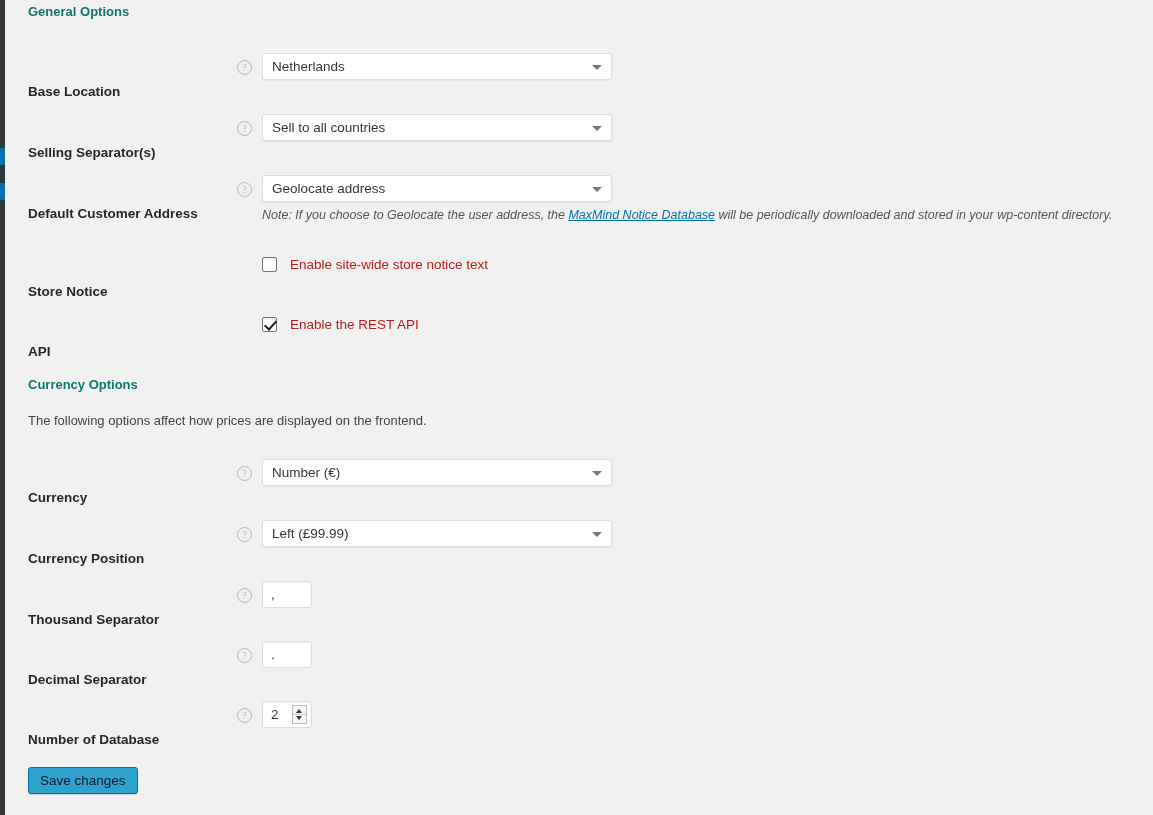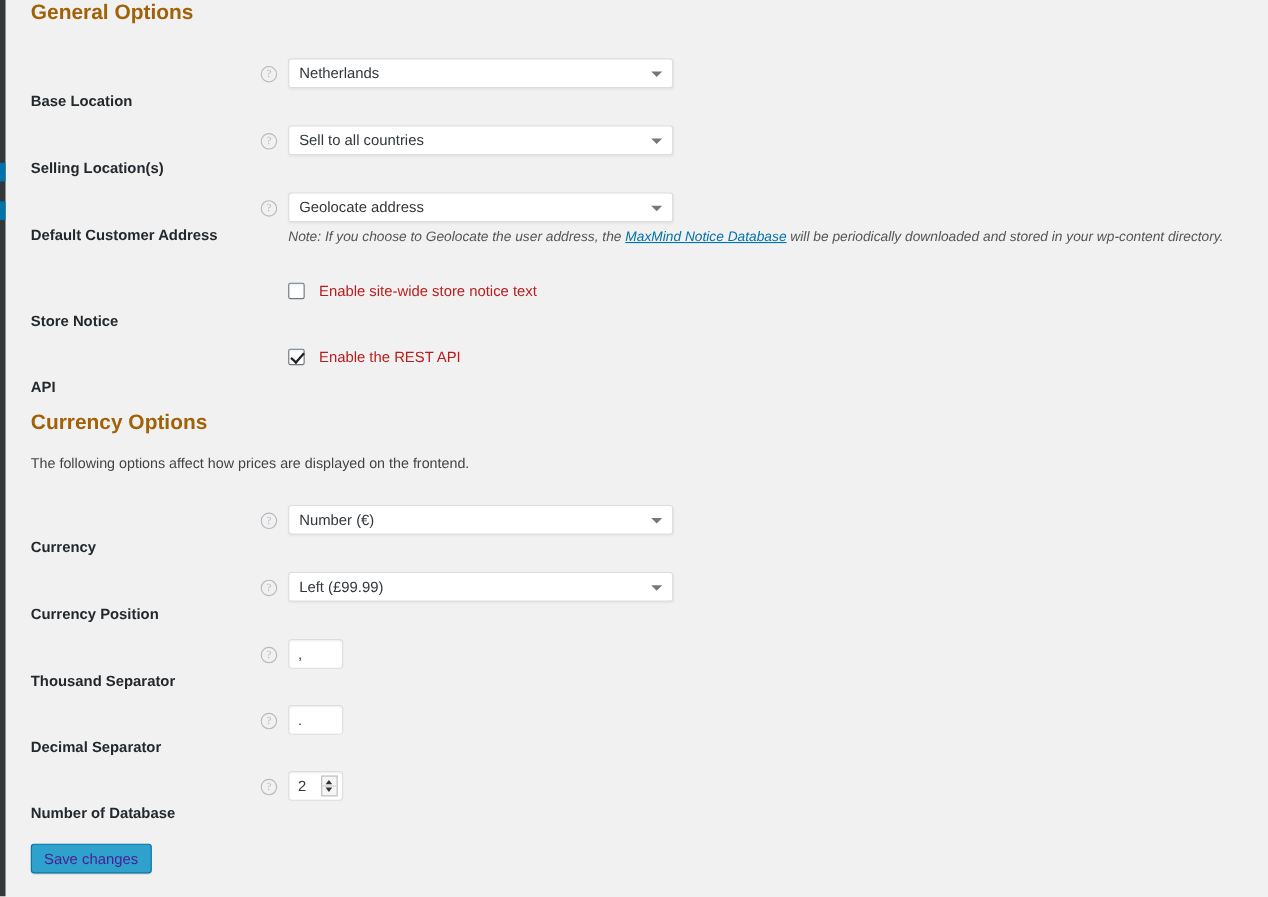--- a/index.html
+++ b/index.html
@@ -40,9 +40,9 @@
 
   h2.section-title {
     margin: 0;
-    font-size: 19px;
+    font-size: 13px;
     font-weight: bold;
-    color: #a16207;
+    color: #0f766e;
     line-height: 20px;
   }
   #general-title {

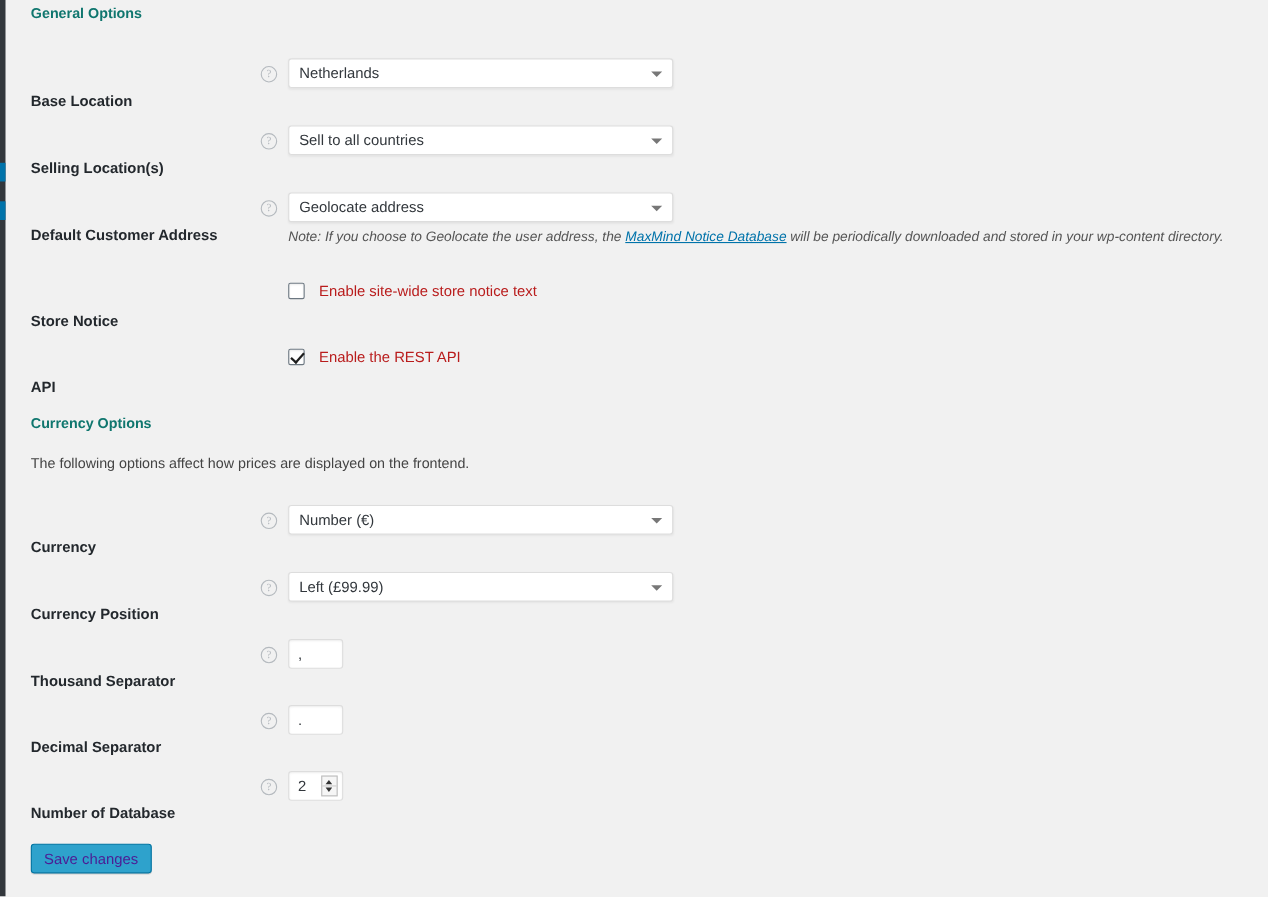--- a/index.html
+++ b/index.html
@@ -272,7 +272,7 @@
     </div>
 
     <div class="row" style="top:118px">
-      <span class="row-label" style="top:1px">Selling Location(s)</span>
+      <span class="row-label" style="top:1px">Selling Separator(s)</span>
       <span class="help-icon" style="top:3px">?</span>
       <div class="wc-select" style="top:-4px">
         <span class="sel-text">Sell to all countries</span>

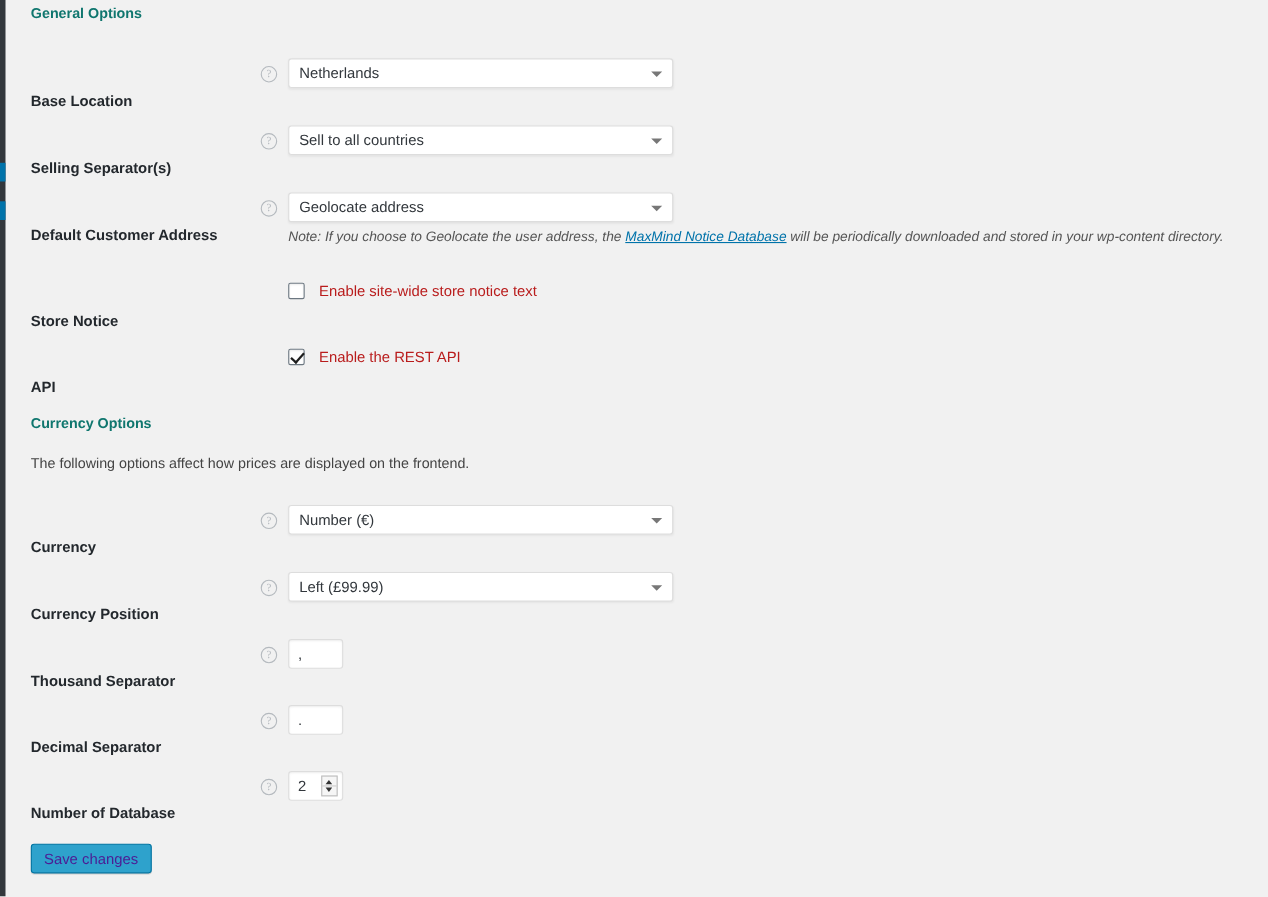--- a/index.html
+++ b/index.html
@@ -240,7 +240,7 @@
     background: #2ea2cc;
     border: 1px solid #0074a2;
     border-radius: 3px;
-    color: #4c1d95;
+    color: #0f172a;
     font-size: 13.5px;
     line-height: 25px;
     font-family: "Liberation Sans", sans-serif;

